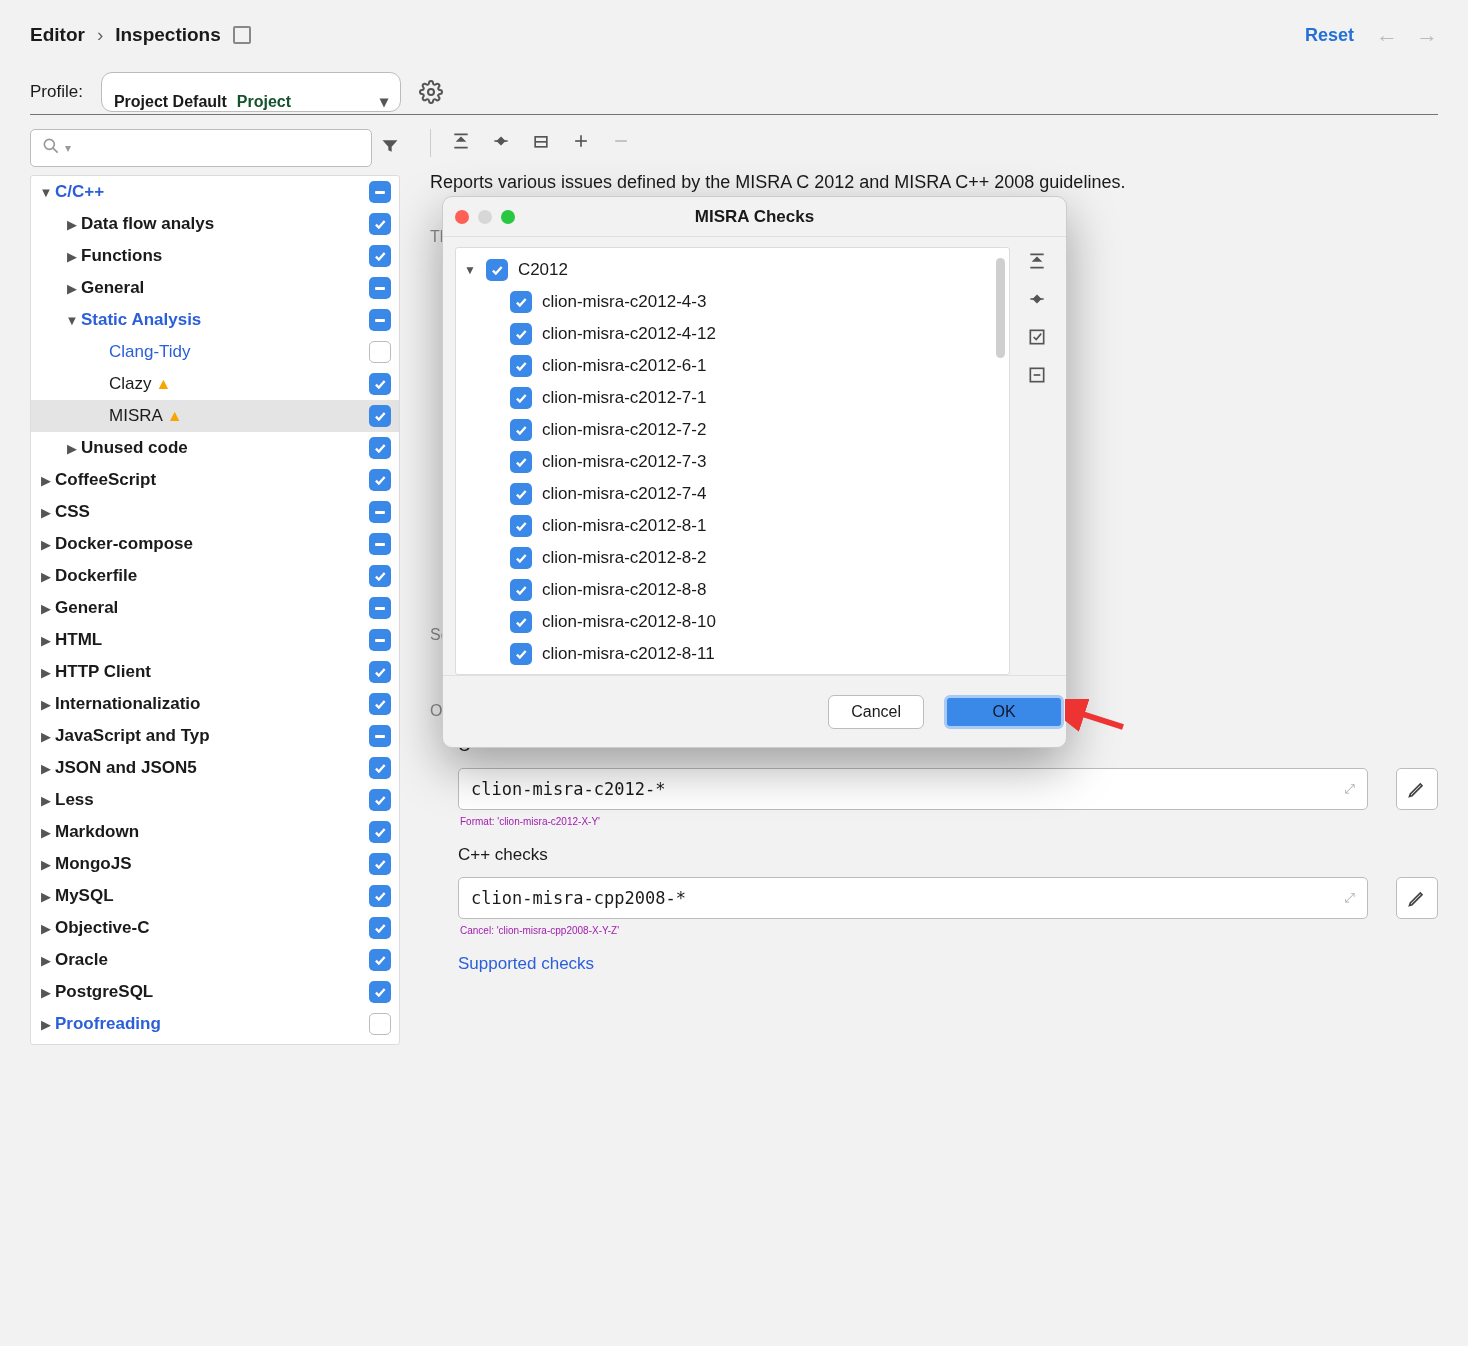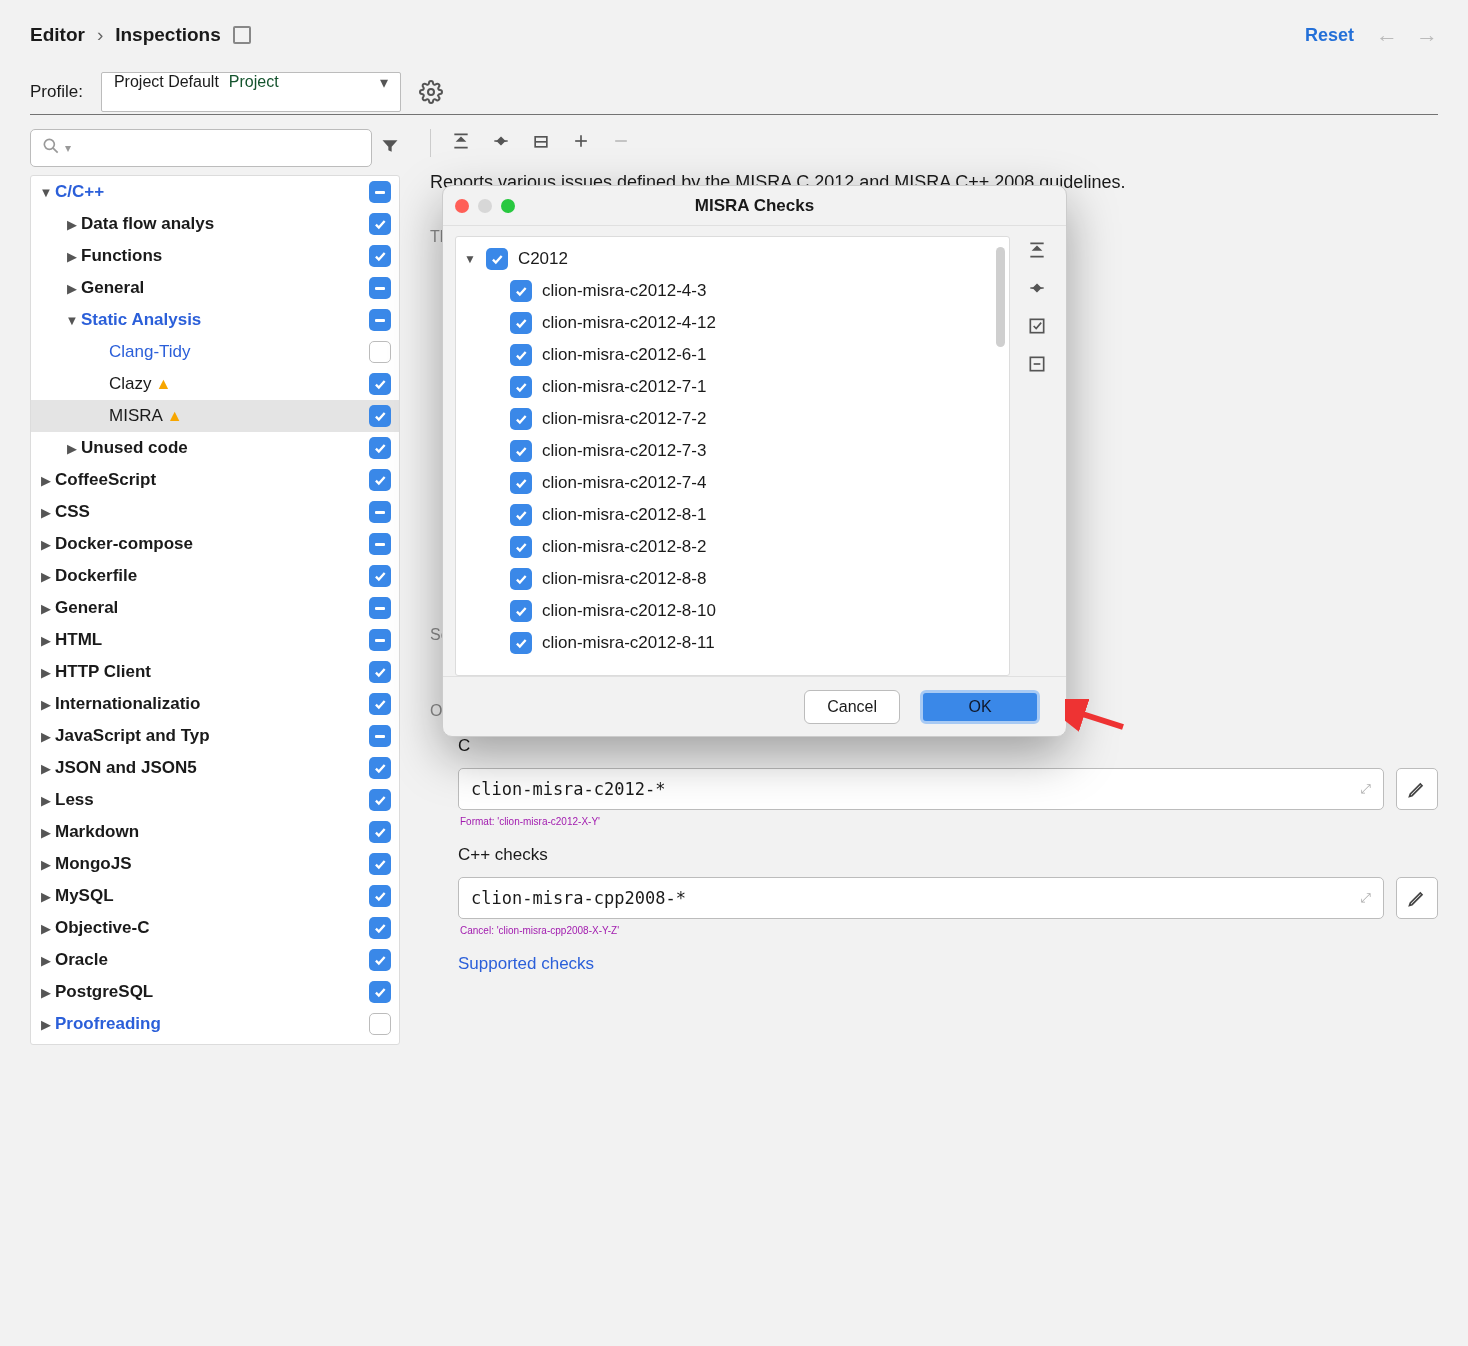--- a/index.html
+++ b/index.html
@@ -34,9 +34,10 @@
   }
   .profile-label { font-size: 17px; }
   .profile-select {
-    background: #fff; border: 1px solid #bcbcbc; border-radius: 2px;
-    height: 40px; display: flex; align-items: flex-start; padding: 0 12px; gap: 10px;
+    background: #fff; border: 1px solid #bcbcbc; border-radius: 11px;
+    height: 40px; display: flex; align-items: flex-end; padding: 0 12px; gap: 10px;
     min-width: 300px;
+    font-weight: bold;
   }
   .profile-select .grey { color: #14532d; }
   .caret-down { margin-left: auto; color:#555; }

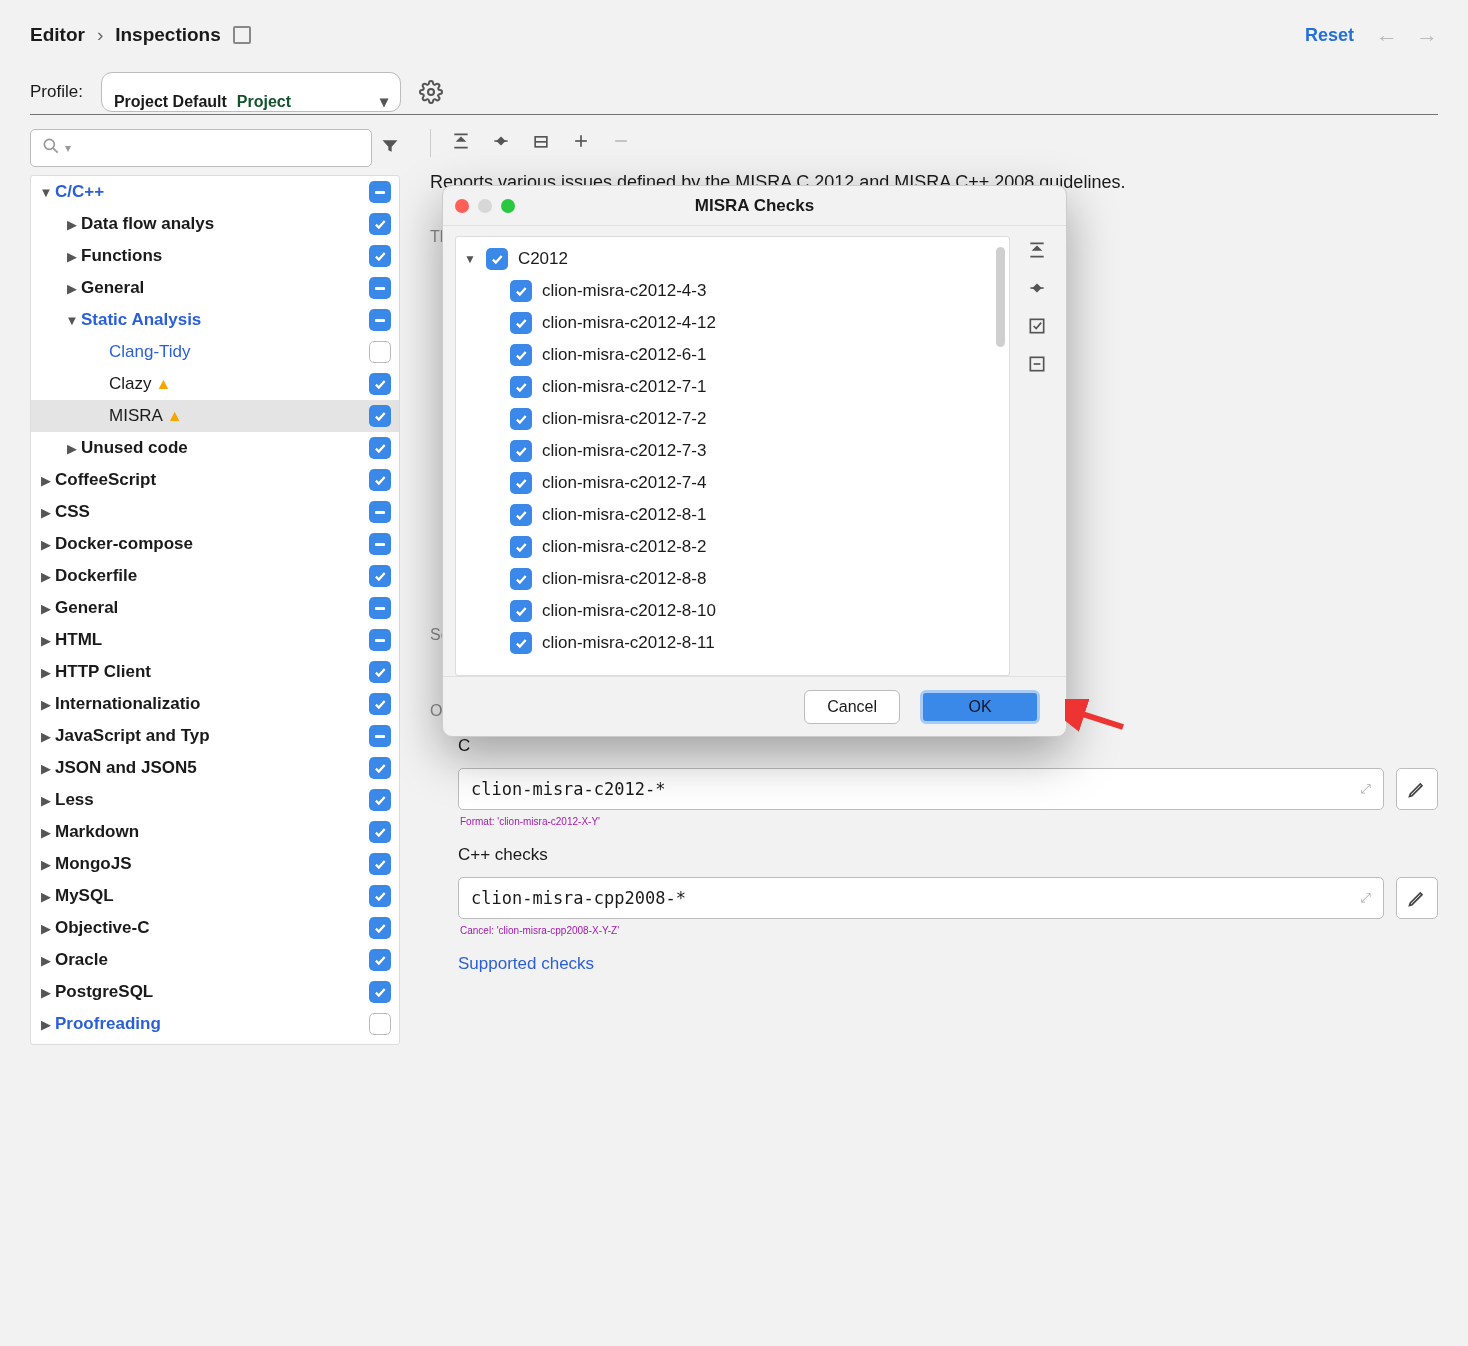--- a/index.html
+++ b/index.html
@@ -110,7 +110,7 @@
 
   
   .dialog {
-    position:absolute; left: 42px; top: 56px; width: 625px; height: 552px;
+    position:absolute; left: 42px; top: 67px; width: 625px; height: 552px;
     background:#f2f2f2; border:1px solid #ccc; border-radius:10px;
     box-shadow: 0 18px 50px rgba(0,0,0,0.35);
     display:flex; flex-direction:column;

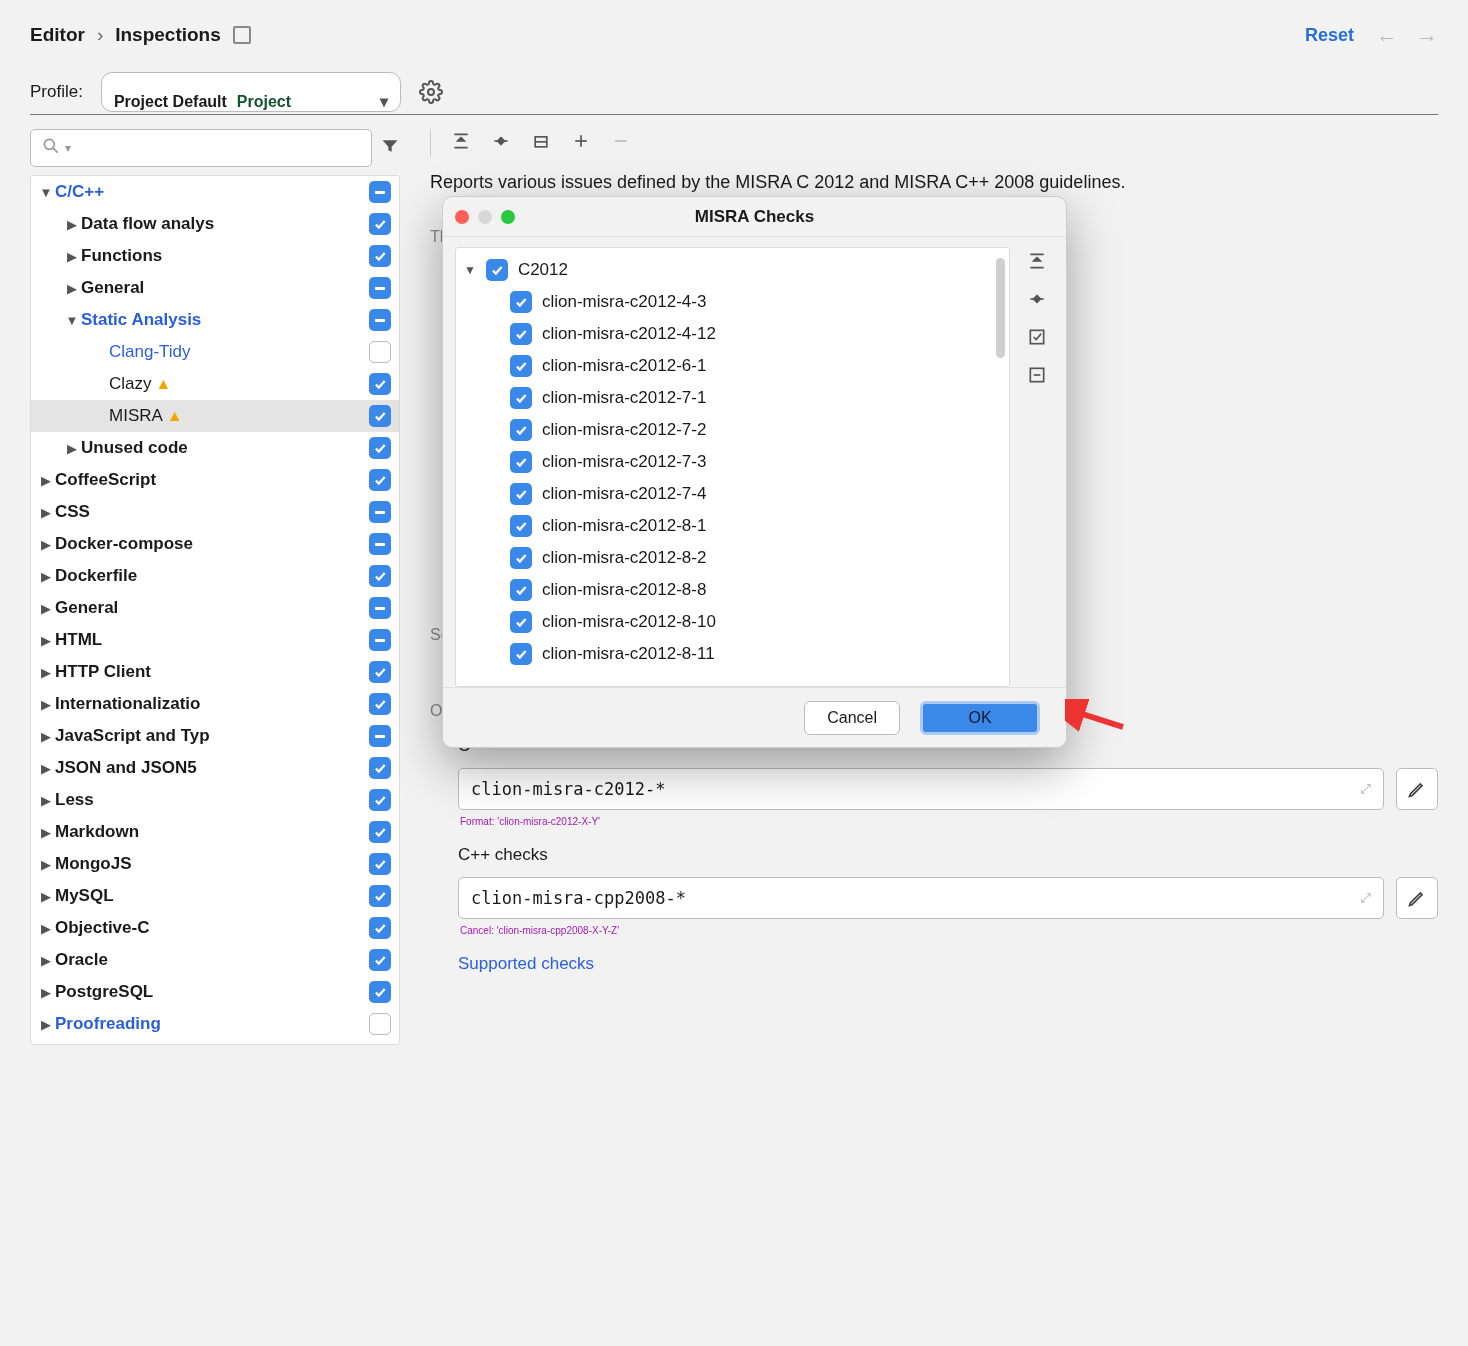--- a/index.html
+++ b/index.html
@@ -133,7 +133,7 @@
   .dtree-row { display:flex; align-items:center; height:32px; padding-left:8px; font-size:17px; gap:10px;}
   .dtree-row.child { padding-left: 54px;}
   .dialog-footer {
-    height: 60px; display:flex; align-items:center; justify-content:flex-end; gap: 20px; padding: 0 26px;
+    height: 72px; display:flex; align-items:center; justify-content:flex-end; gap: 20px; padding: 0 2px;
     border-top: 1px solid #e0e0e0;
   }
   .btn {

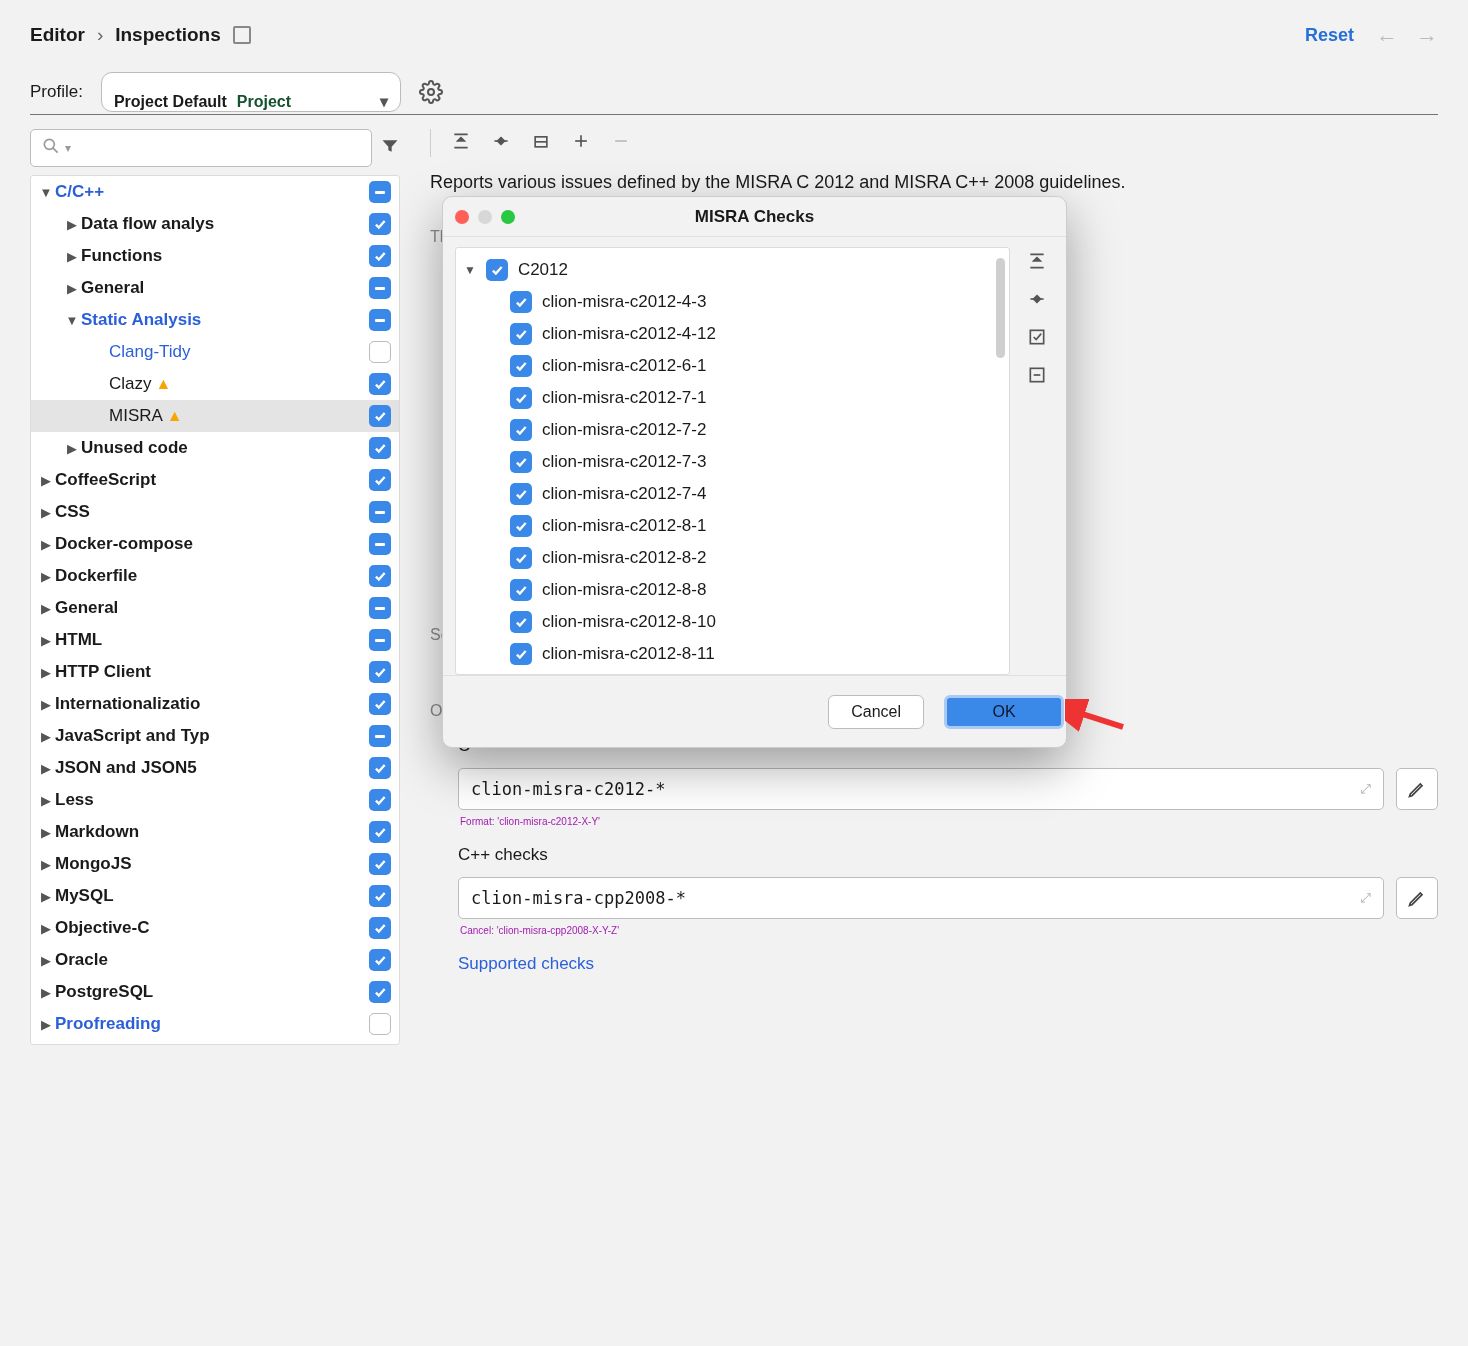--- a/index.html
+++ b/index.html
@@ -93,7 +93,7 @@
   .toolbar-sep { width:1px; height: 28px; background:#ccc; }
   .desc { font-size: 18px; line-height: 1.5; margin-bottom: 32px; max-width: 740px;}
   .sect-label { font-size: 17px; margin-bottom: 12px; }
-  .input-row { display:flex; gap: 12px; align-items:center; margin-bottom: 6px;}
+  .input-row { display:flex; gap: 28px; align-items:center; margin-bottom: 6px;}
   .text-input {
     flex:1; background:#fff; border:1px solid #bcbcbc; border-radius:5px;
     height: 42px; padding: 0 12px; font-family: "Menlo", monospace; font-size: 17px;

